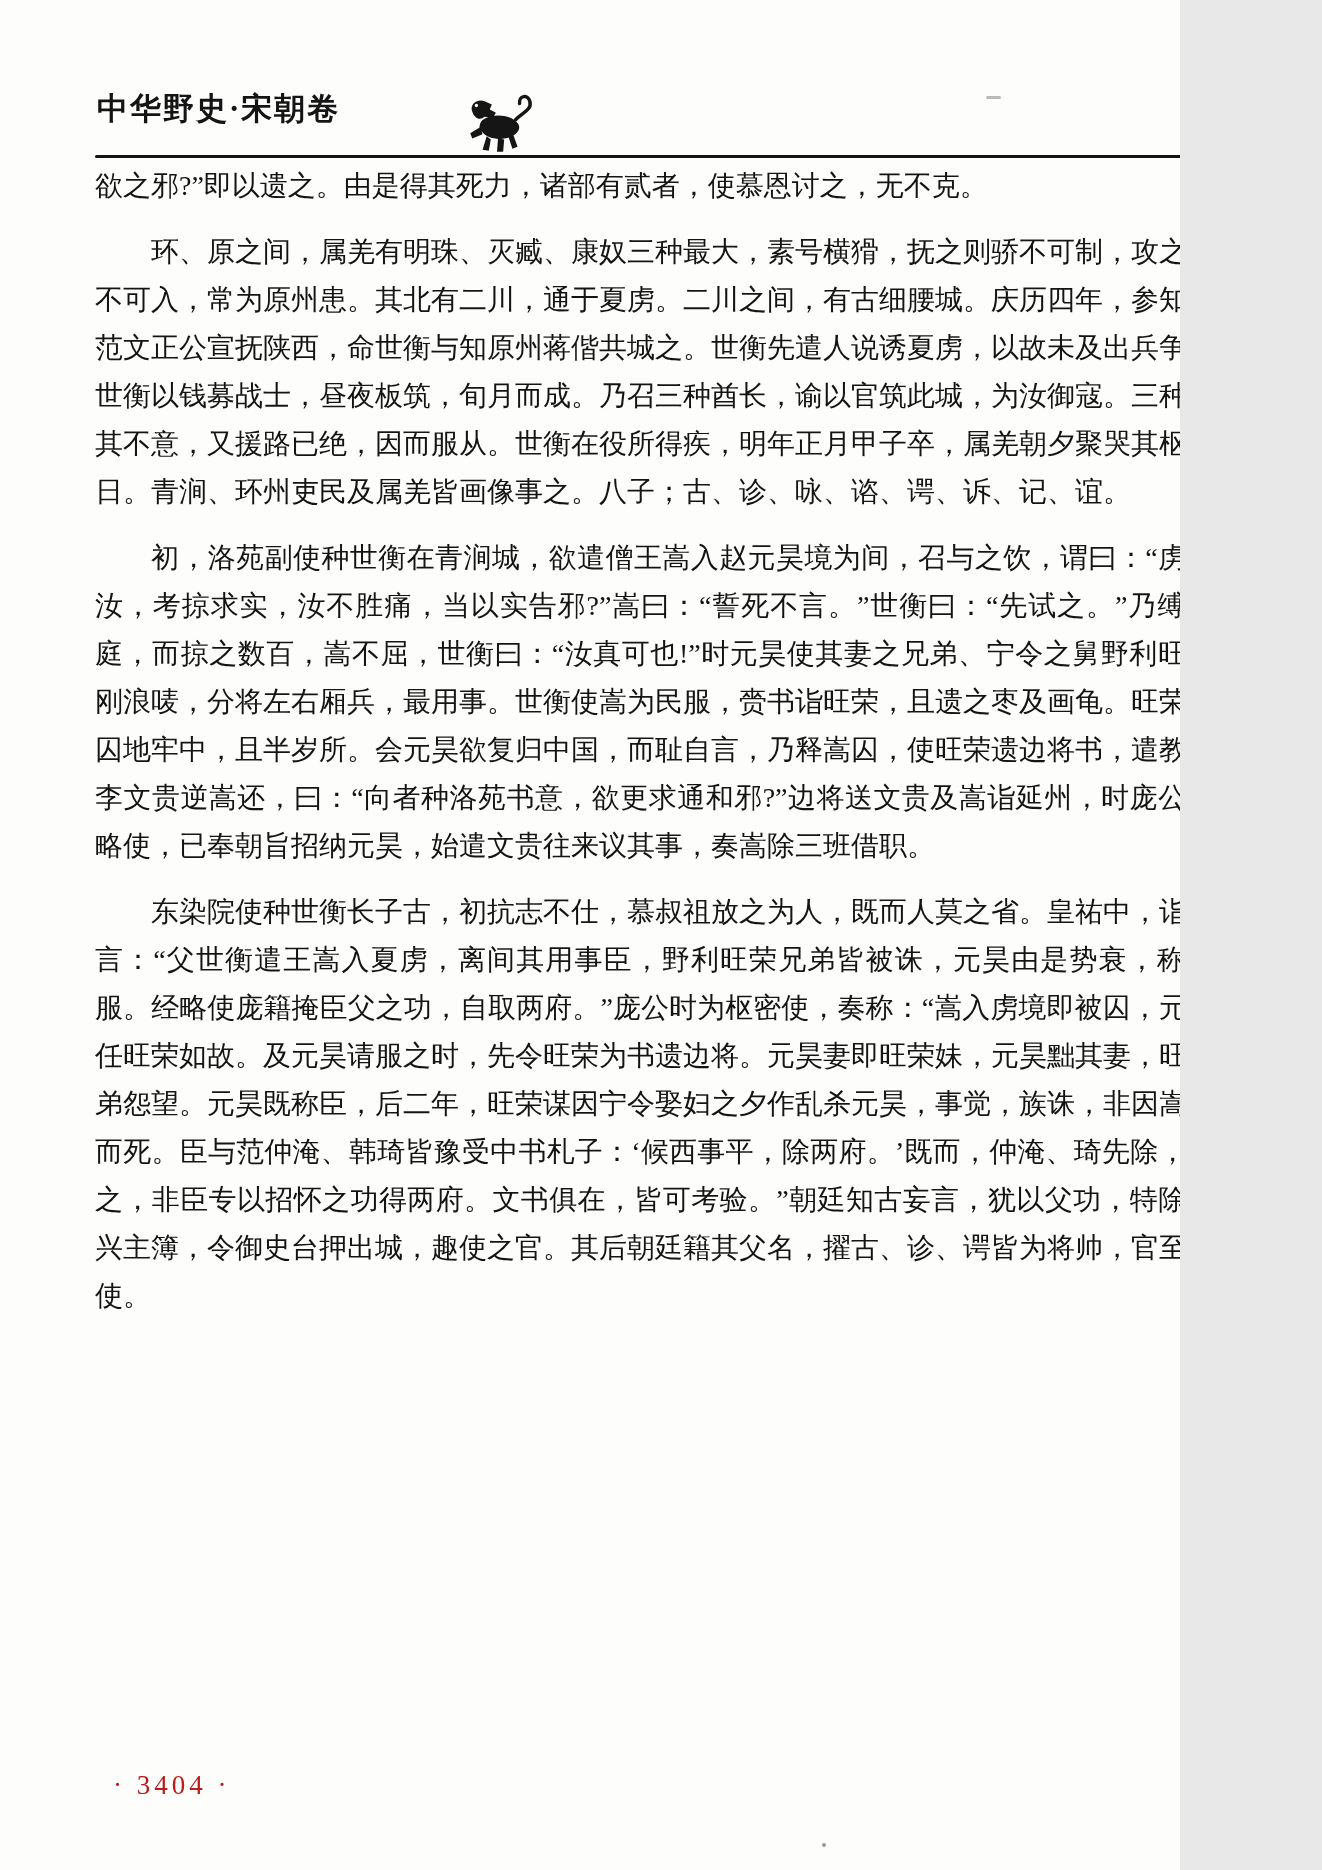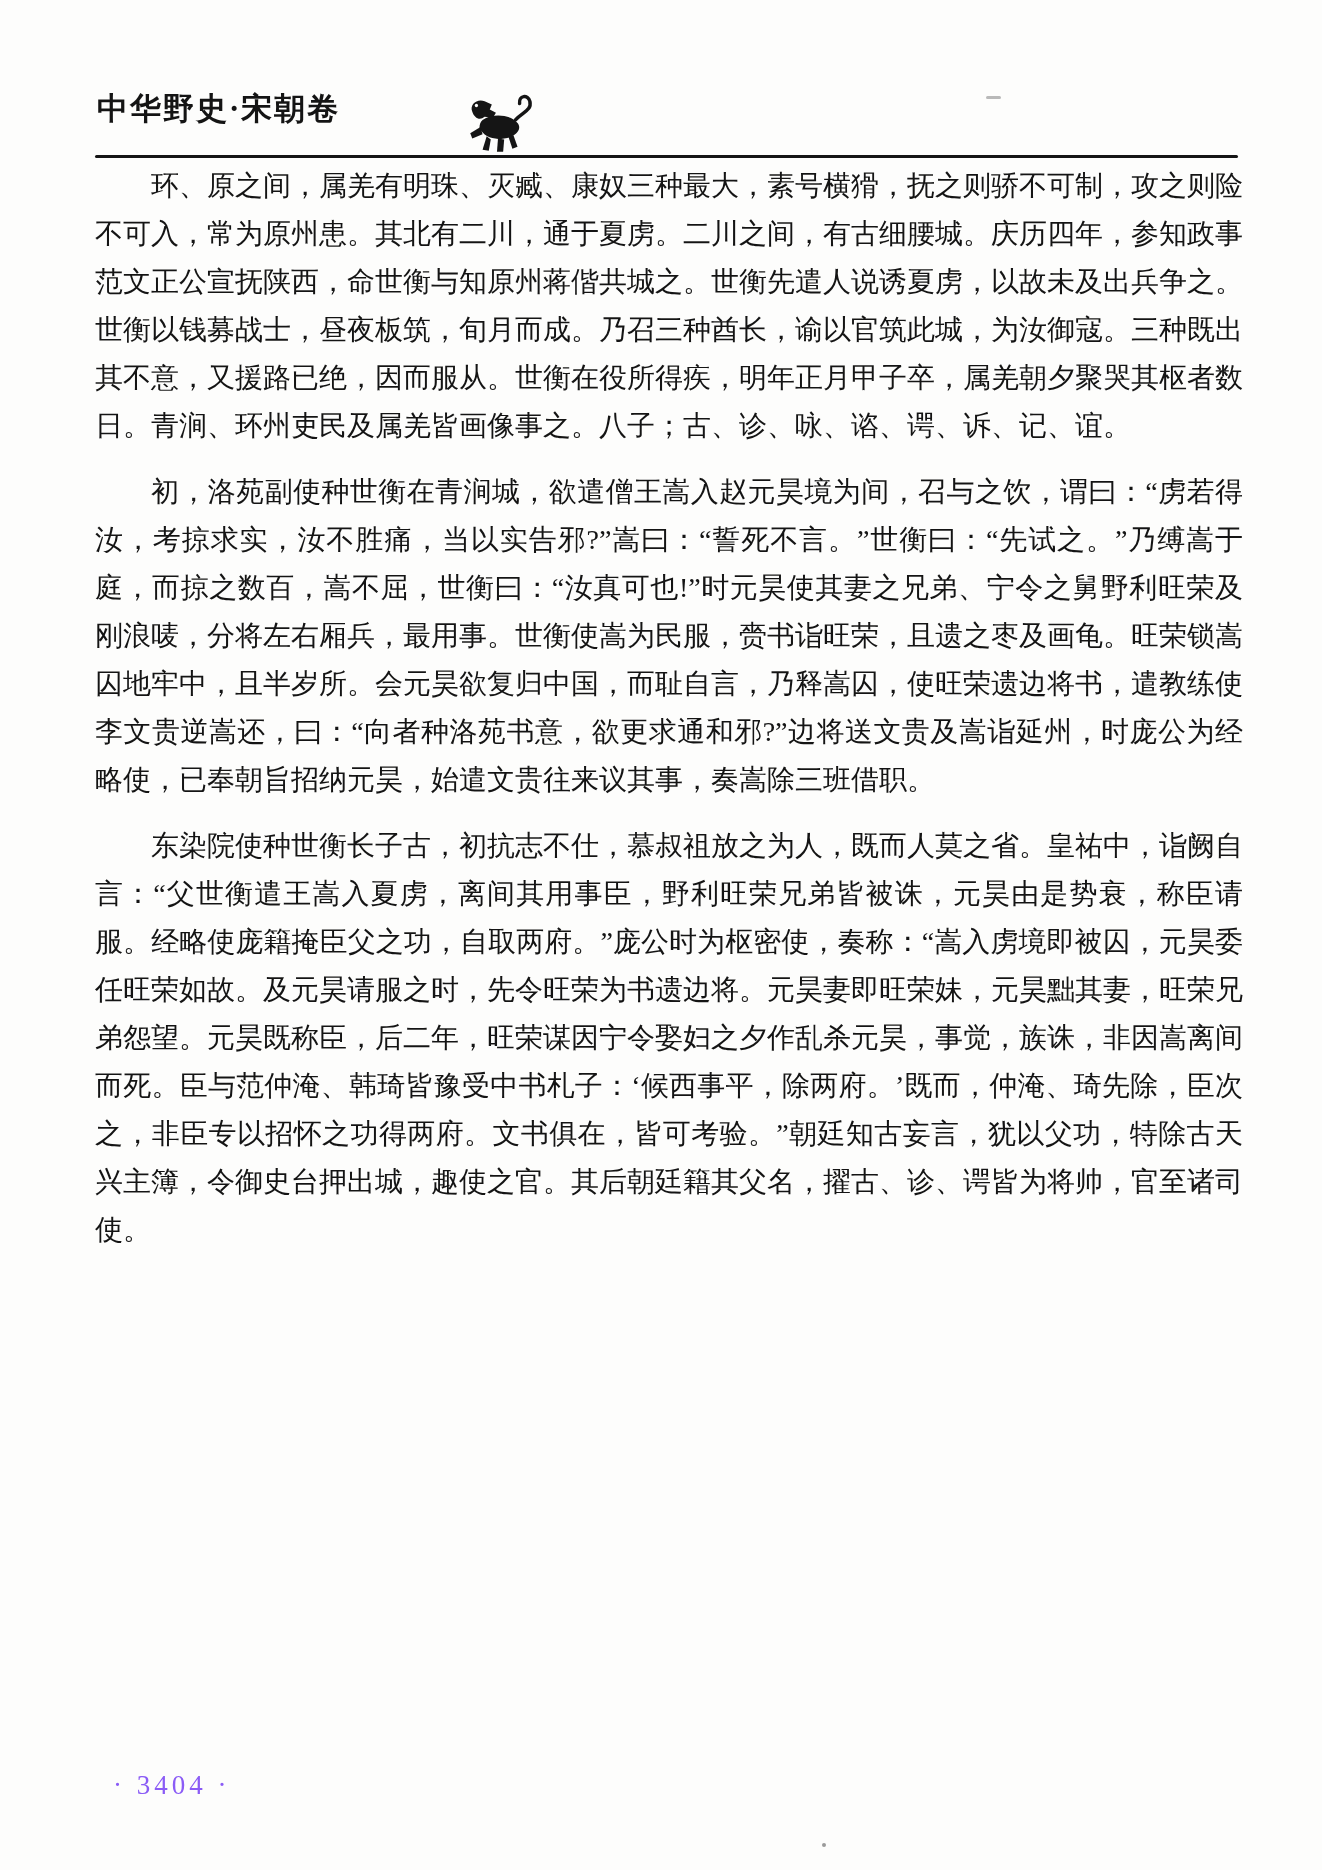--- a/index.html
+++ b/index.html
@@ -6,7 +6,7 @@
   html, body { background: #e8e8e8; }
   .page {
     position: relative;
-    width: 1322px;
+    width: 1180px;
     height: 1870px;
     background: #fdfdfc;
     color: #161616;

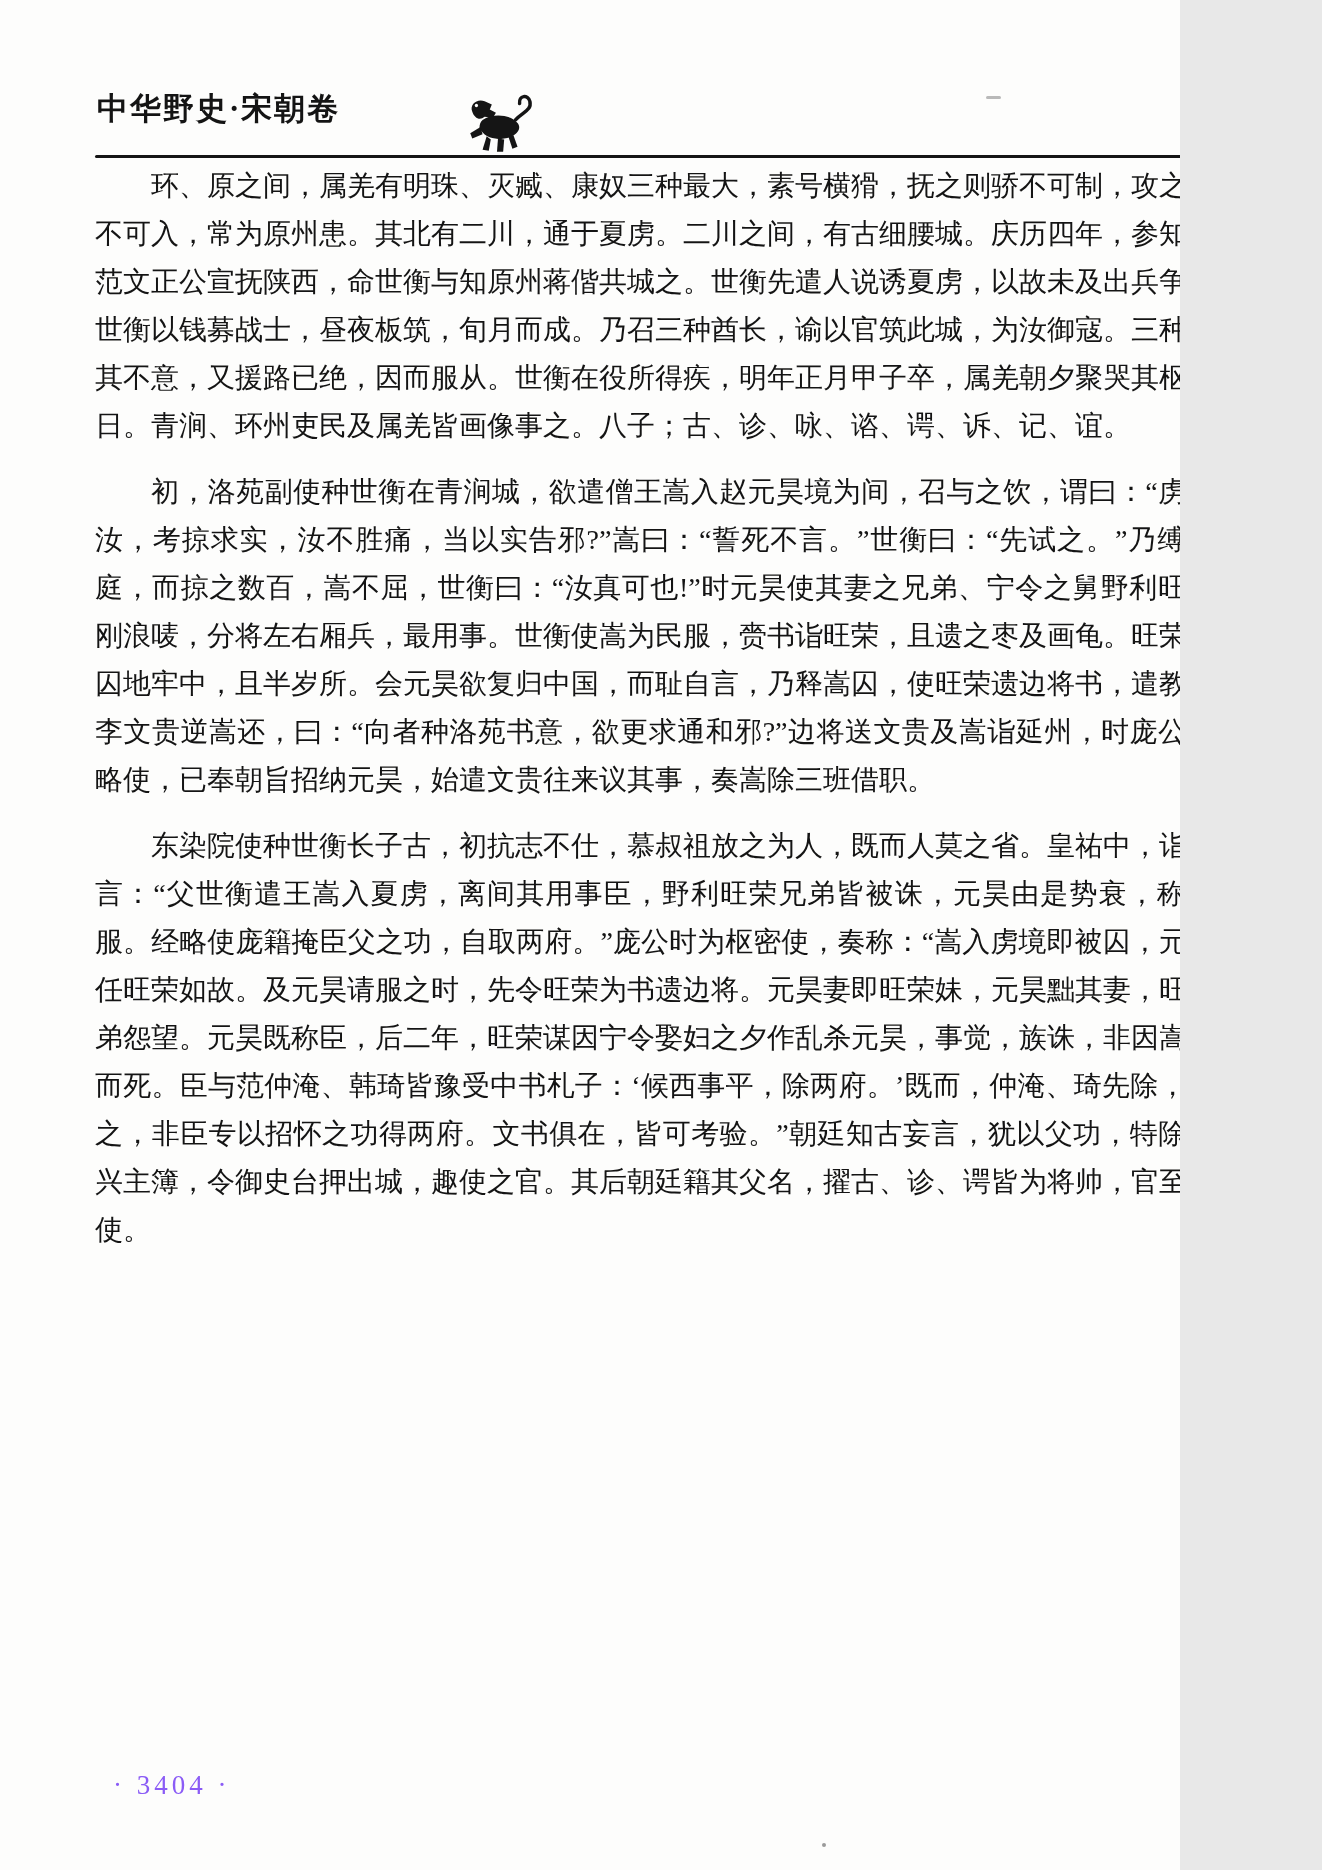--- a/index.html
+++ b/index.html
@@ -106,6 +106,7 @@
   <div class="speck-bottom"></div>
 
   <div class="body-text">
+    <p class="no-indent">欲之邪?”即以遗之。由是得其死力，诸部有贰者，使慕恩讨之，无不克。</p>
     <p>环、原之间，属羌有明珠、灭臧、康奴三种最大，素号横猾，抚之则骄不可制，攻之则险不可入，常为原州患。其北有二川，通于夏虏。二川之间，有古细腰城。庆历四年，参知政事范文正公宣抚陕西，命世衡与知原州蒋偕共城之。世衡先遣人说诱夏虏，以故未及出兵争之。世衡以钱募战士，昼夜板筑，旬月而成。乃召三种酋长，谕以官筑此城，为汝御寇。三种既出其不意，又援路已绝，因而服从。世衡在役所得疾，明年正月甲子卒，属羌朝夕聚哭其枢者数日。青涧、环州吏民及属羌皆画像事之。八子；古、诊、咏、谘、谔、诉、记、谊。</p>
     <p>初，洛苑副使种世衡在青涧城，欲遣僧王嵩入赵元昊境为间，召与之饮，谓曰：“虏若得汝，考掠求实，汝不胜痛，当以实告邪?”嵩曰：“誓死不言。”世衡曰：“先试之。”乃缚嵩于庭，而掠之数百，嵩不屈，世衡曰：“汝真可也!”时元昊使其妻之兄弟、宁令之舅野利旺荣及刚浪唛，分将左右厢兵，最用事。世衡使嵩为民服，赍书诣旺荣，且遗之枣及画龟。旺荣锁嵩囚地牢中，且半岁所。会元昊欲复归中国，而耻自言，乃释嵩囚，使旺荣遗边将书，遣教练使李文贵逆嵩还，曰：“向者种洛苑书意，欲更求通和邪?”边将送文贵及嵩诣延州，时庞公为经略使，已奉朝旨招纳元昊，始遣文贵往来议其事，奏嵩除三班借职。</p>
     <p>东染院使种世衡长子古，初抗志不仕，慕叔祖放之为人，既而人莫之省。皇祐中，诣阙自言：“父世衡遣王嵩入夏虏，离间其用事臣，野利旺荣兄弟皆被诛，元昊由是势衰，称臣请服。经略使庞籍掩臣父之功，自取两府。”庞公时为枢密使，奏称：“嵩入虏境即被囚，元昊委任旺荣如故。及元昊请服之时，先令旺荣为书遗边将。元昊妻即旺荣妹，元昊黜其妻，旺荣兄弟怨望。元昊既称臣，后二年，旺荣谋因宁令娶妇之夕作乱杀元昊，事觉，族诛，非因嵩离间而死。臣与范仲淹、韩琦皆豫受中书札子：‘候西事平，除两府。’既而，仲淹、琦先除，臣次之，非臣专以招怀之功得两府。文书俱在，皆可考验。”朝廷知古妄言，犹以父功，特除古天兴主簿，令御史台押出城，趣使之官。其后朝廷籍其父名，擢古、诊、谔皆为将帅，官至诸司使。</p>

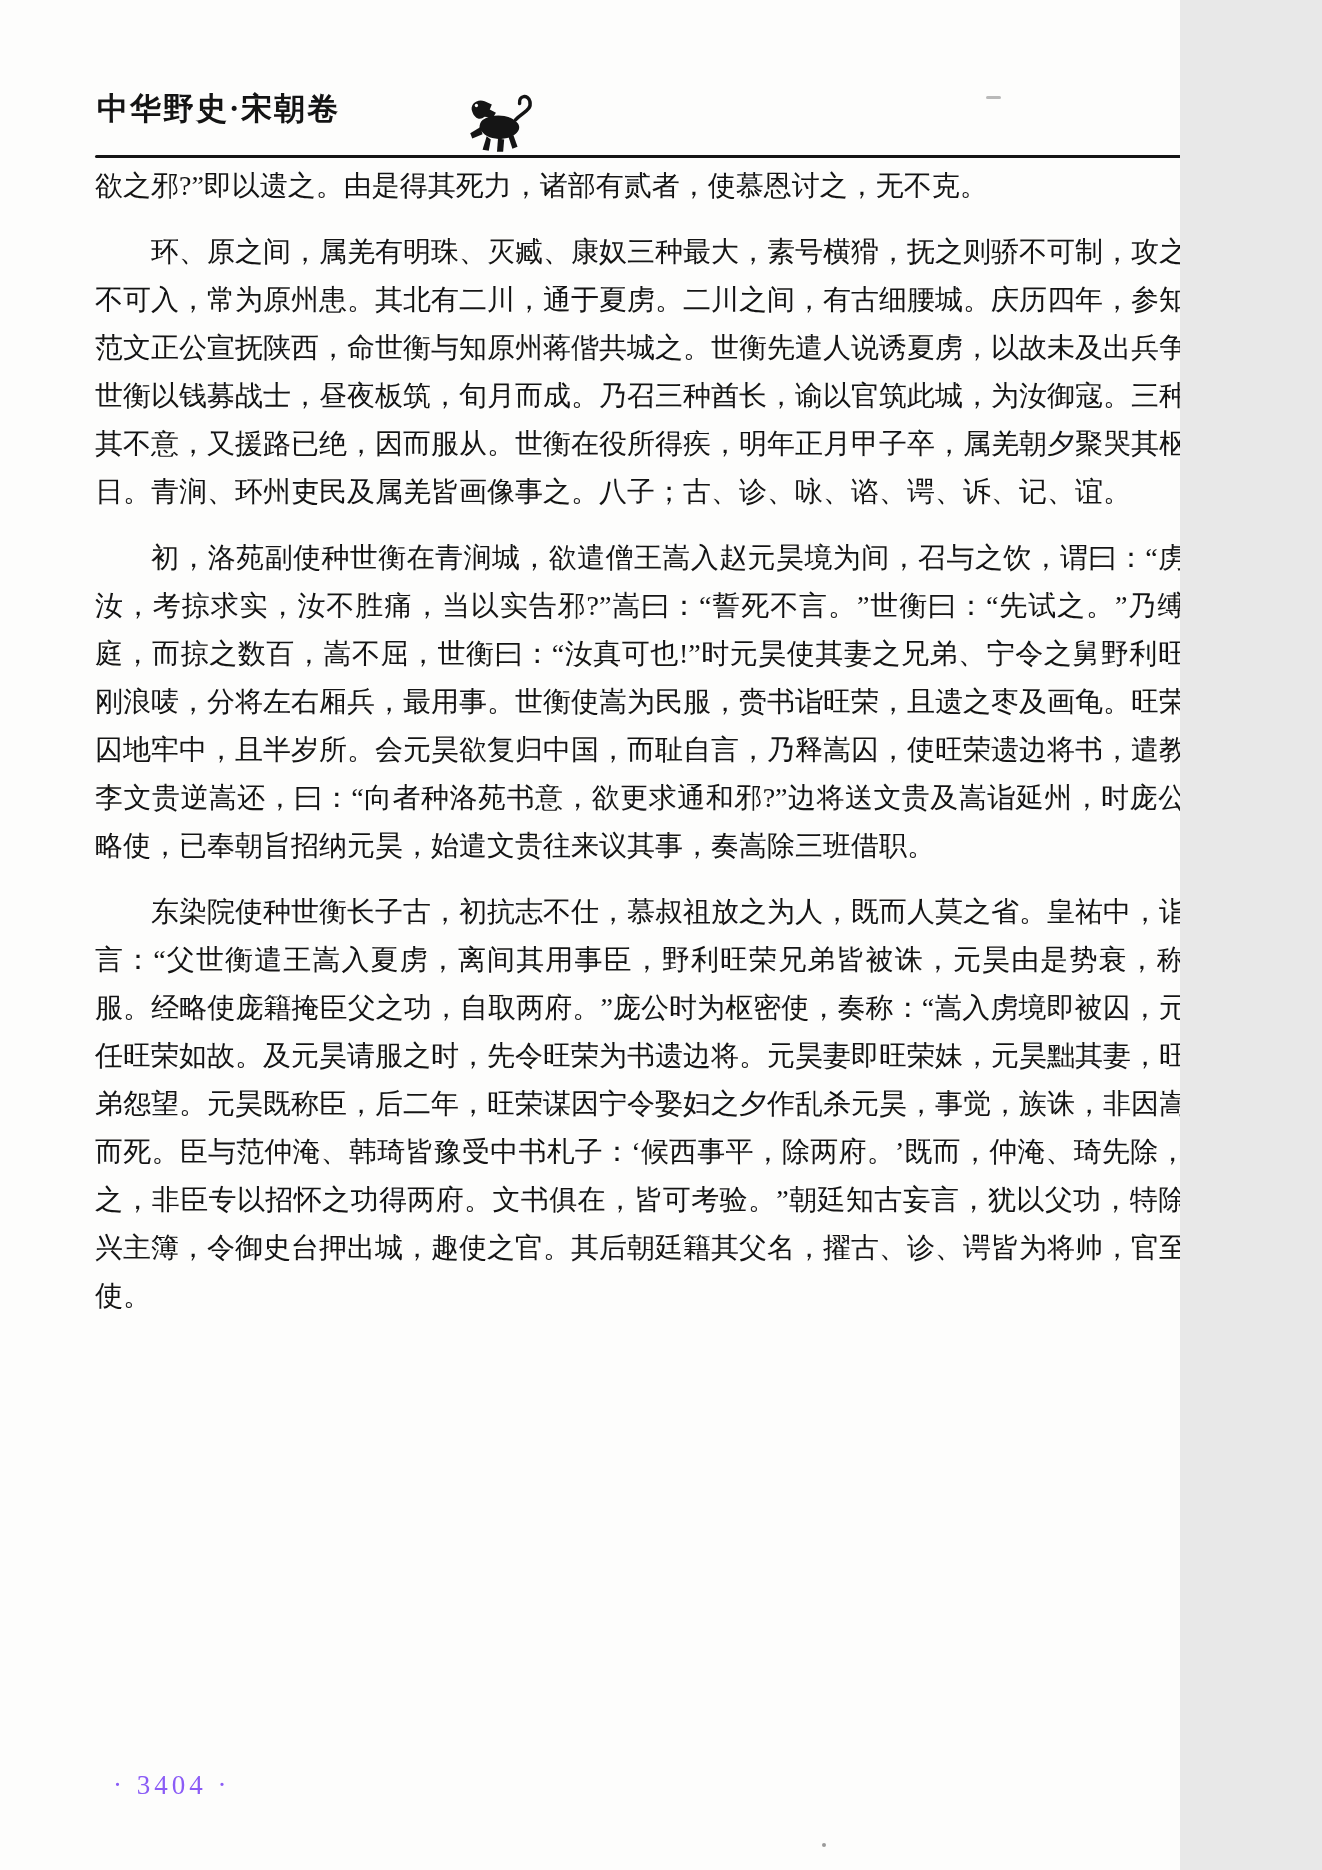--- a/index.html
+++ b/index.html
@@ -79,7 +79,7 @@
     top: 1770px;
     font-size: 27px;
     letter-spacing: 4px;
-    color: #8b5cf6;
+    color: #b91c1c;
     white-space: nowrap;
   }
 </style>

